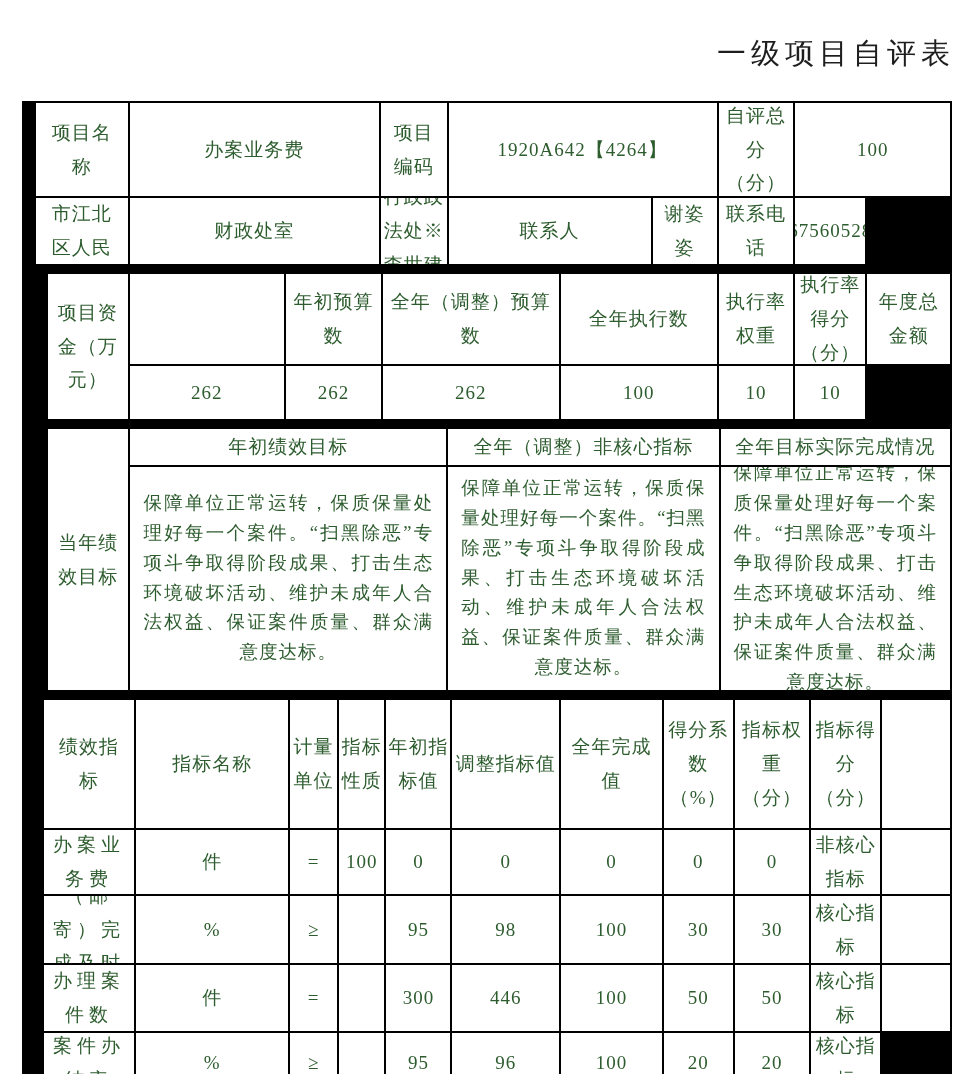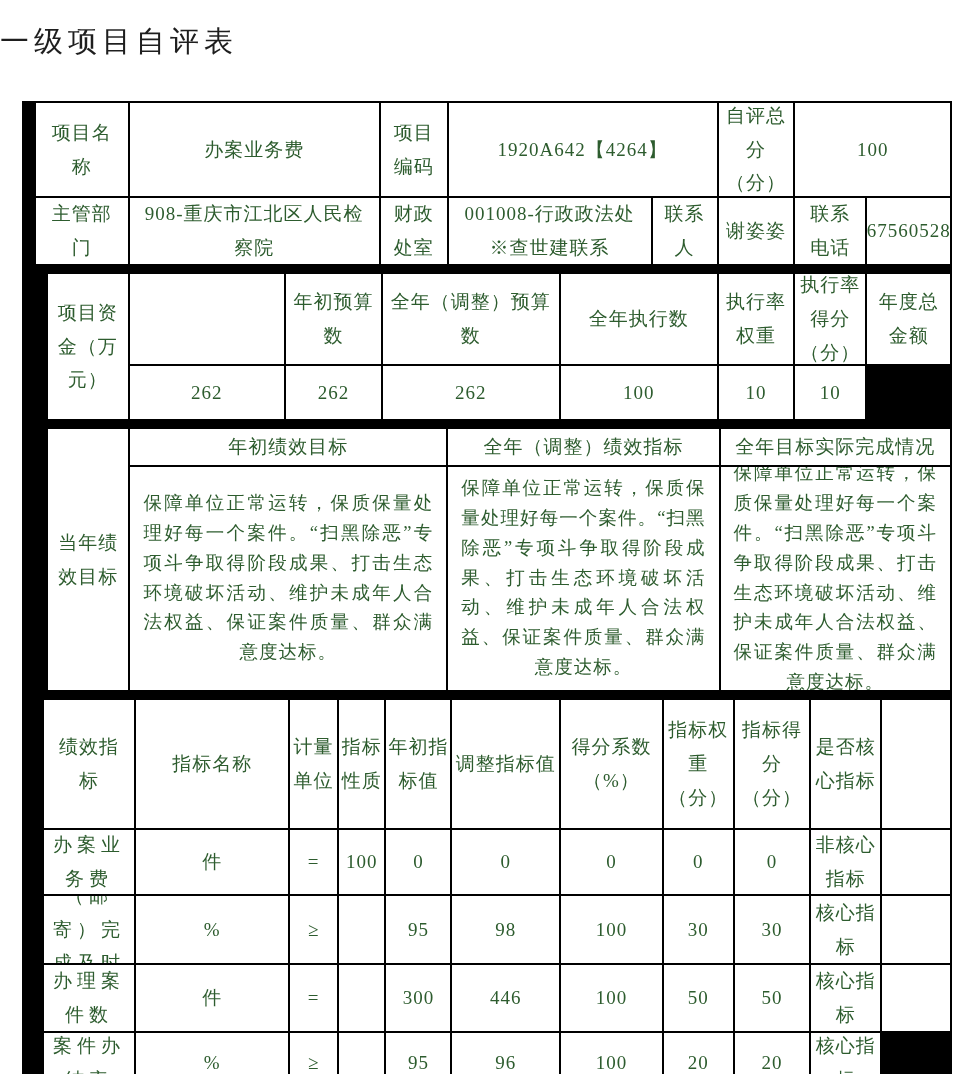--- a/index.html
+++ b/index.html
@@ -10,7 +10,7 @@
     color:var(--green);
   }
   .title{
-    text-align:left; padding-top:22px; font-size:29px;
+    text-align:right; padding-top:34px; font-size:29px;
     color:#1e1e1e; letter-spacing:5px;
   }
   .tbl{

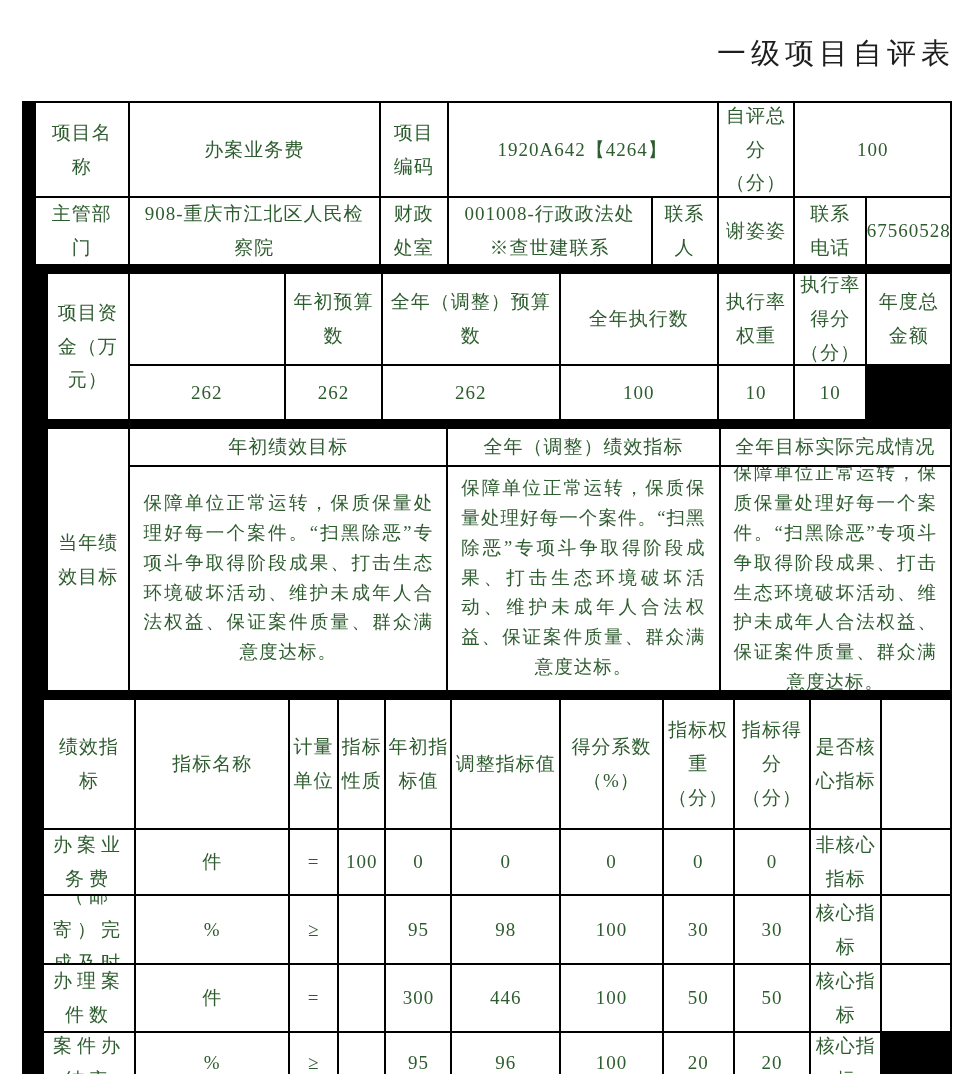--- a/index.html
+++ b/index.html
@@ -53,7 +53,6 @@
     <div class="c tight">自评总分（分）</div>
     <div class="c sp2">100</div>
 
-    <div class="c">主管部门</div>
     <div class="c">908-重庆市江北区人民检察院</div>
     <div class="c">财政处室</div>
     <div class="c">001008-行政政法处※查世建联系</div>

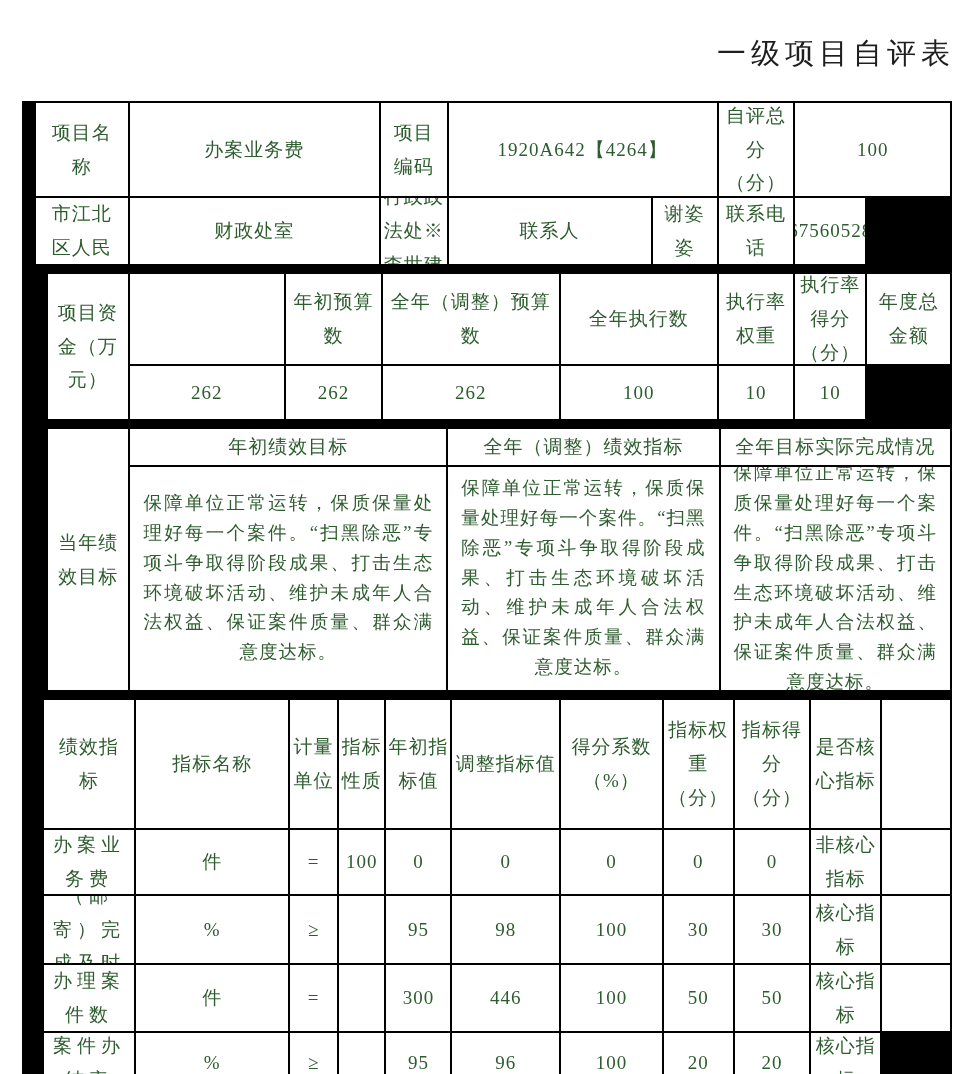--- a/index.html
+++ b/index.html
@@ -83,7 +83,7 @@
   <div class="band b3">
     <div class="c rs2">当年绩效目标</div>
     <div class="c">年初绩效目标</div>
-    <div class="c">全年（调整）绩效指标</div>
+    <div class="c">全年（调整）非核心指标</div>
     <div class="c">全年目标实际完成情况</div>
 
     <div class="c txt">

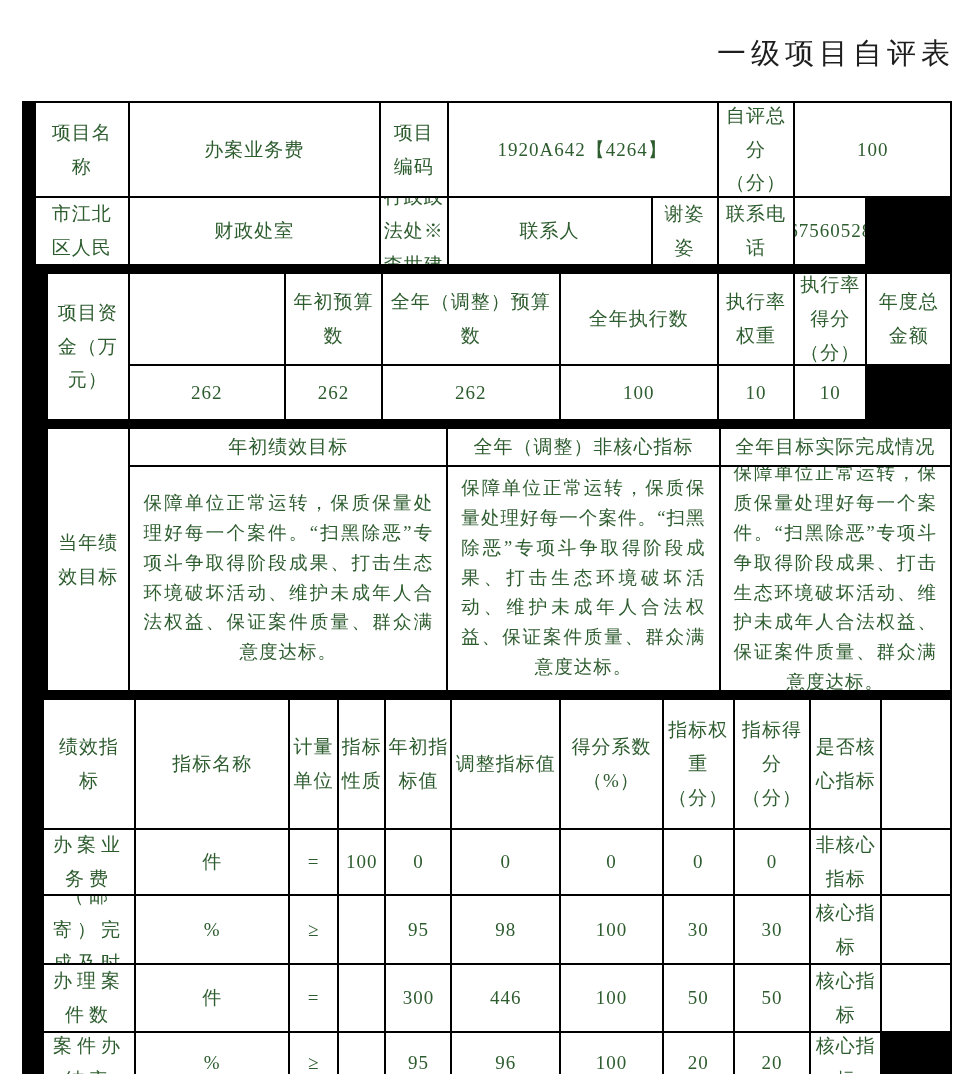--- a/index.html
+++ b/index.html
@@ -104,6 +104,7 @@
     <div class="c tight">指标性质</div>
     <div class="c tight">年初指标值</div>
     <div class="c tight">调整指标值</div>
+    <div class="c tight">全年完成值</div>
     <div class="c tight">得分系数（%）</div>
     <div class="c tight">指标权重（分）</div>
     <div class="c tight">指标得分（分）</div>

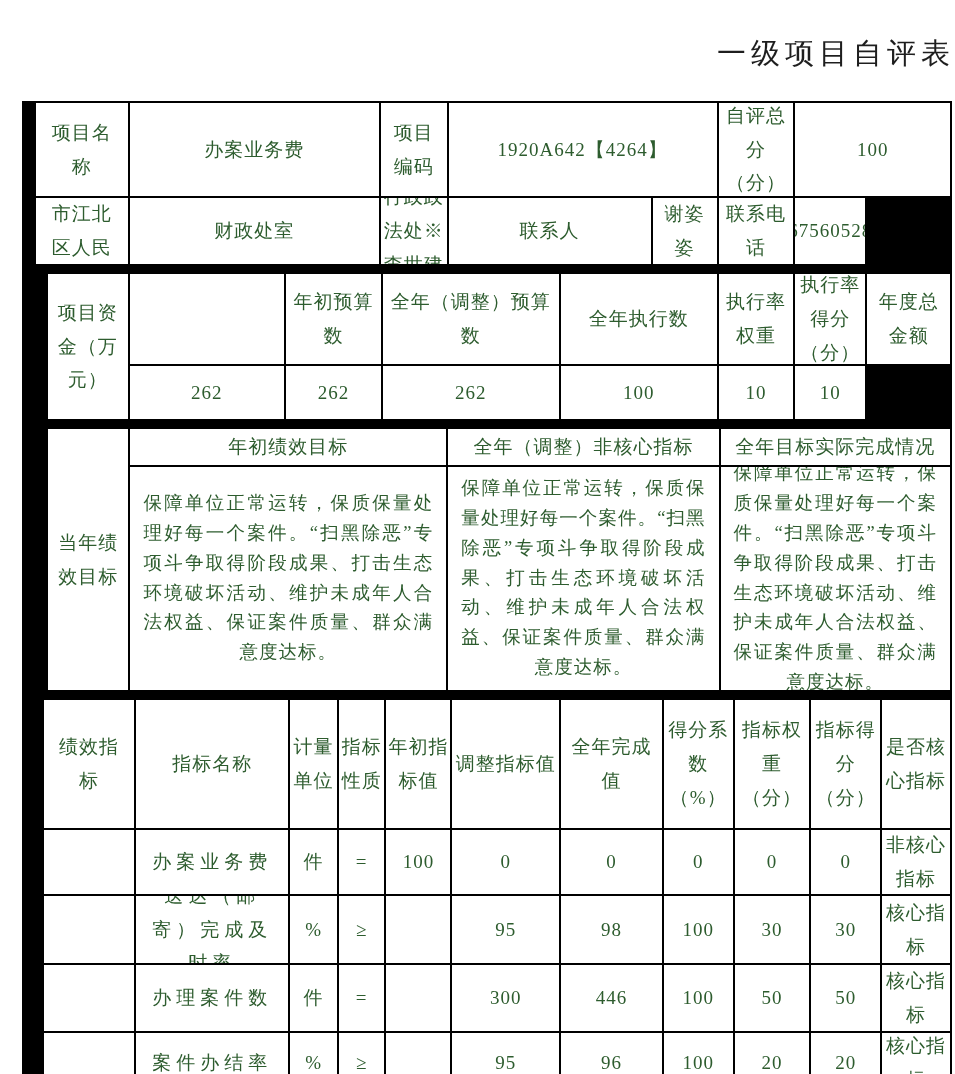--- a/index.html
+++ b/index.html
@@ -108,7 +108,6 @@
     <div class="c tight">得分系数（%）</div>
     <div class="c tight">指标权重（分）</div>
     <div class="c tight">指标得分（分）</div>
-    <div class="c tight">是否核心指标</div>
 
     <div class="c"></div>
     <div class="c nm">办案业务费</div>

